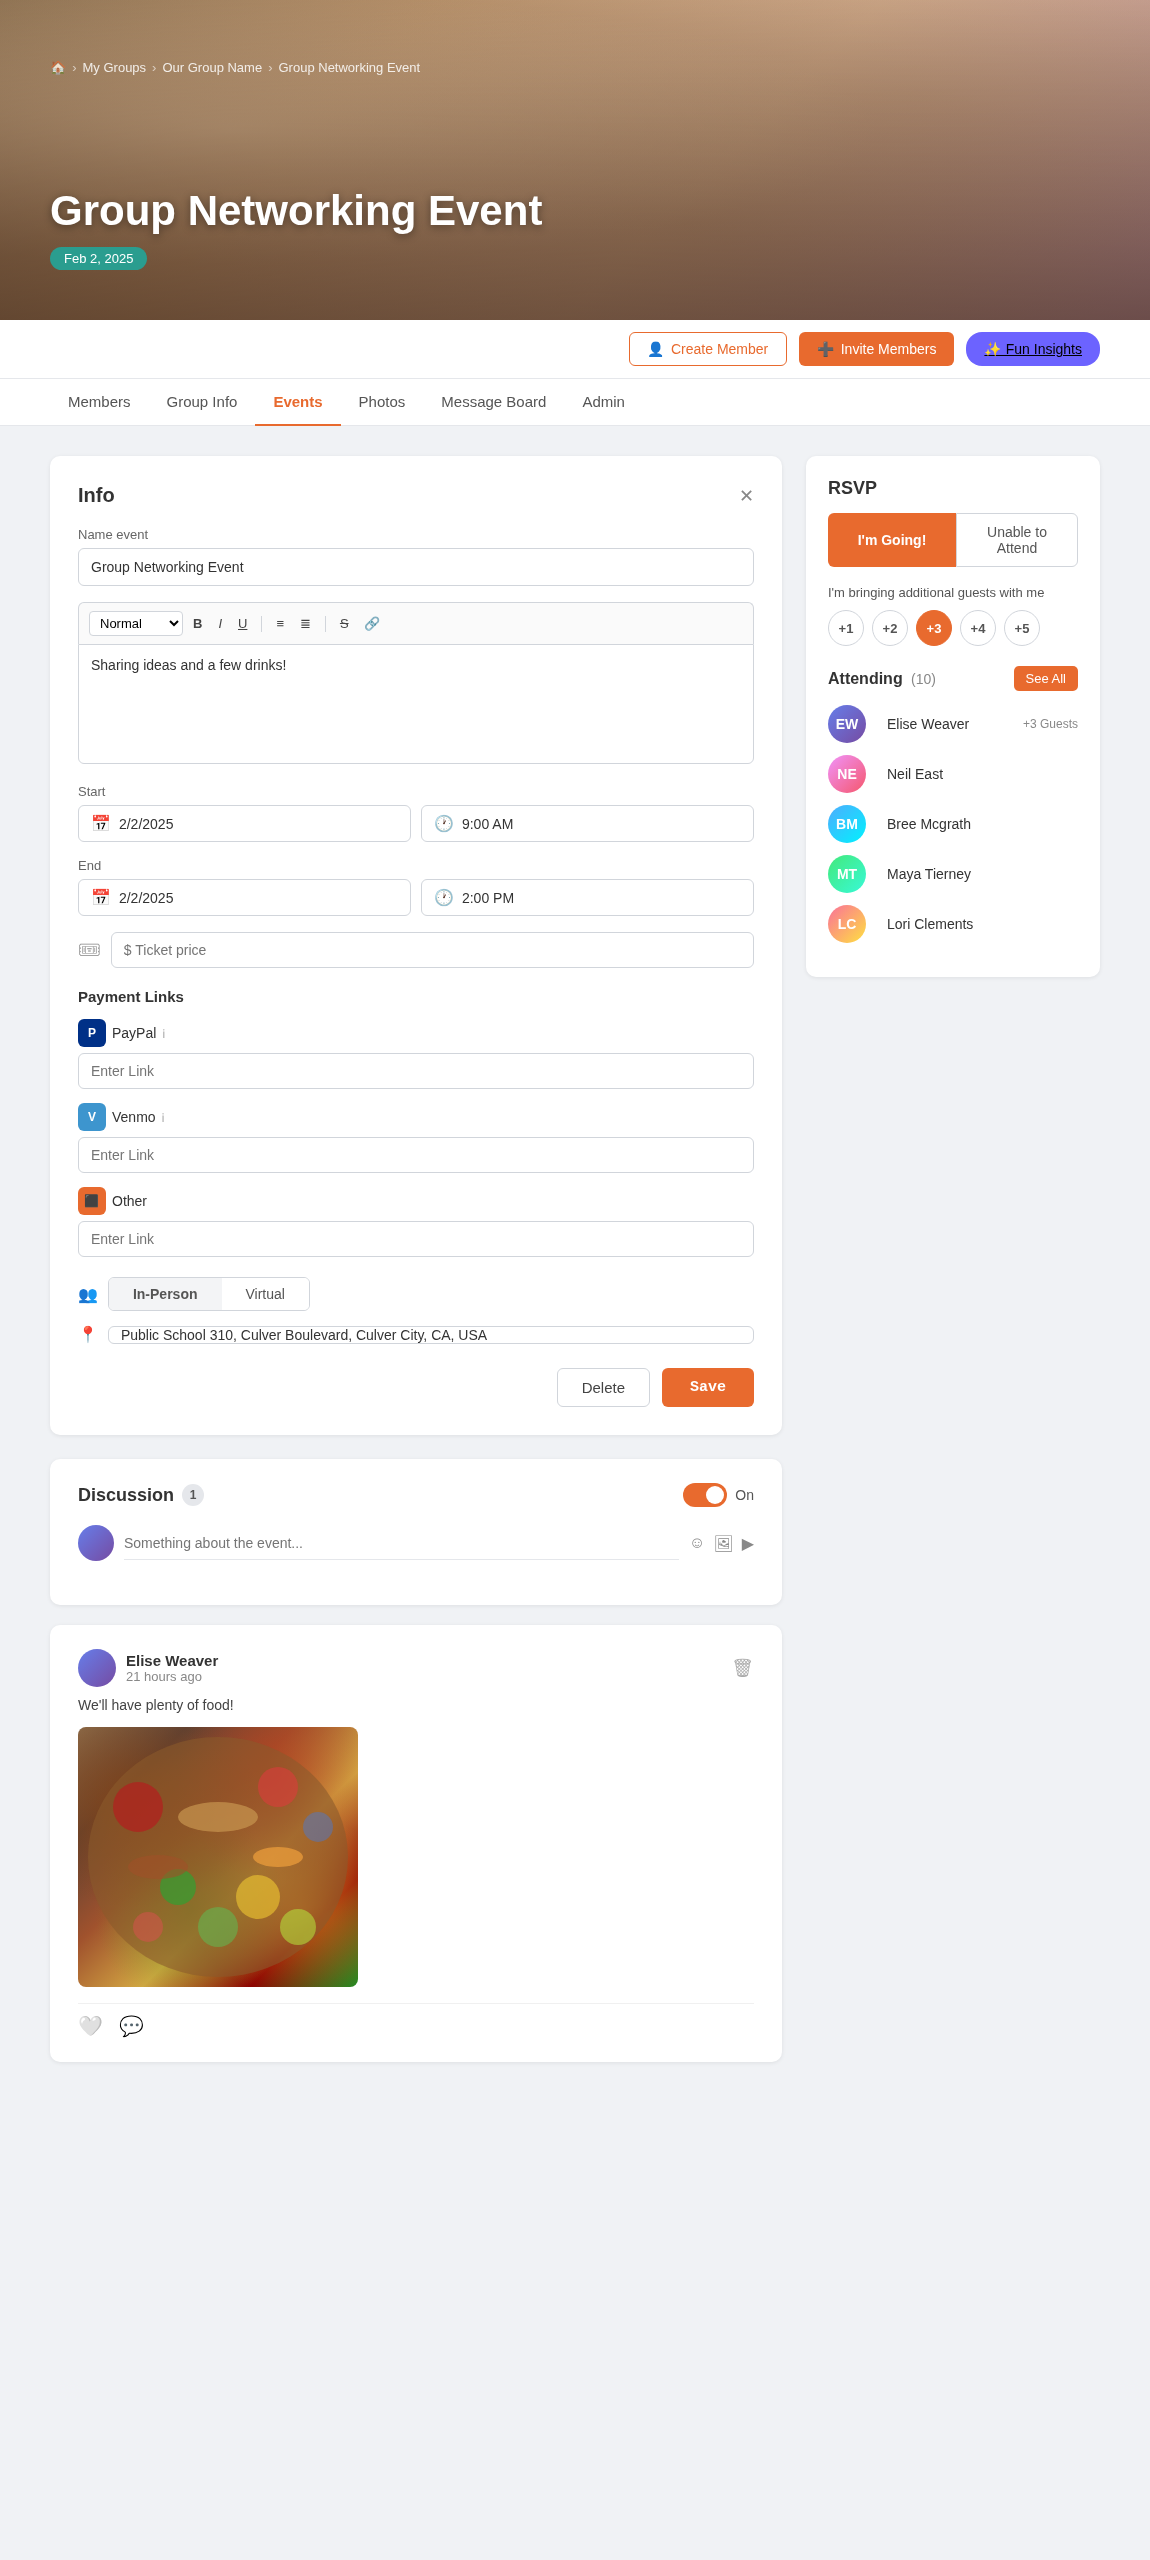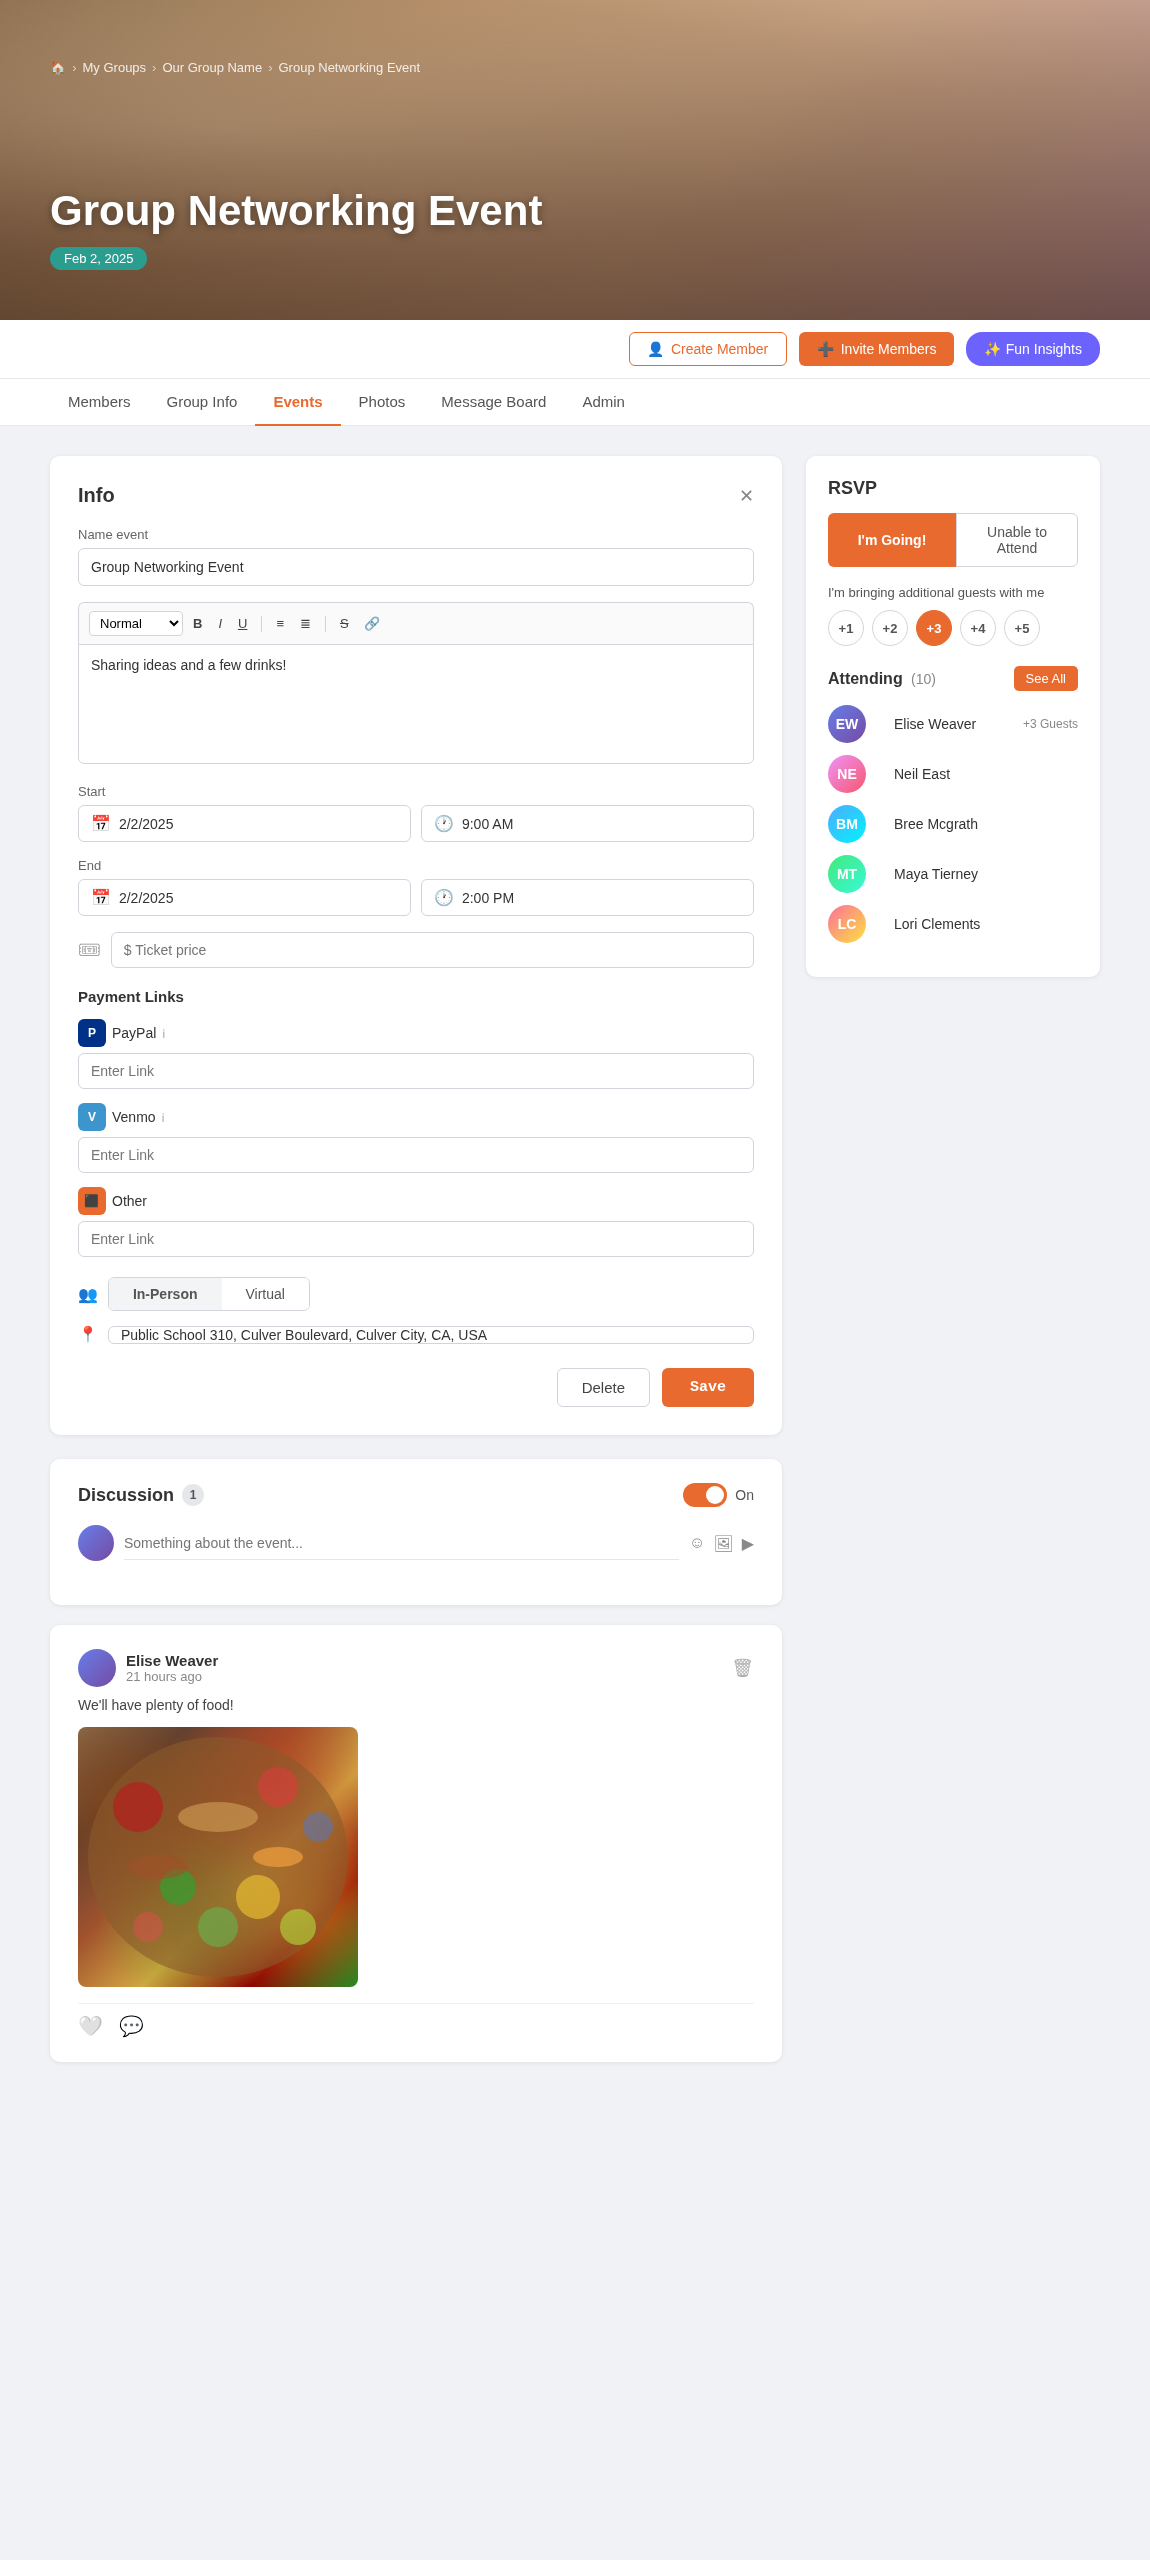--- a/index.html
+++ b/index.html
@@ -93,14 +93,14 @@
     }
     .btn-purple {
       background: #6C63FF;
-      color: #ffffff;
+      color: #000000;
       border: none;
       border-radius: 16px;
       padding: 8px 18px;
       font-size: 14px;
       font-weight: 500;
       cursor: pointer;
-      display: flex; align-items: center; gap: 6px;
+      display: flex; align-items: center; gap: 6px; text-decoration: underline;
     }
 
     

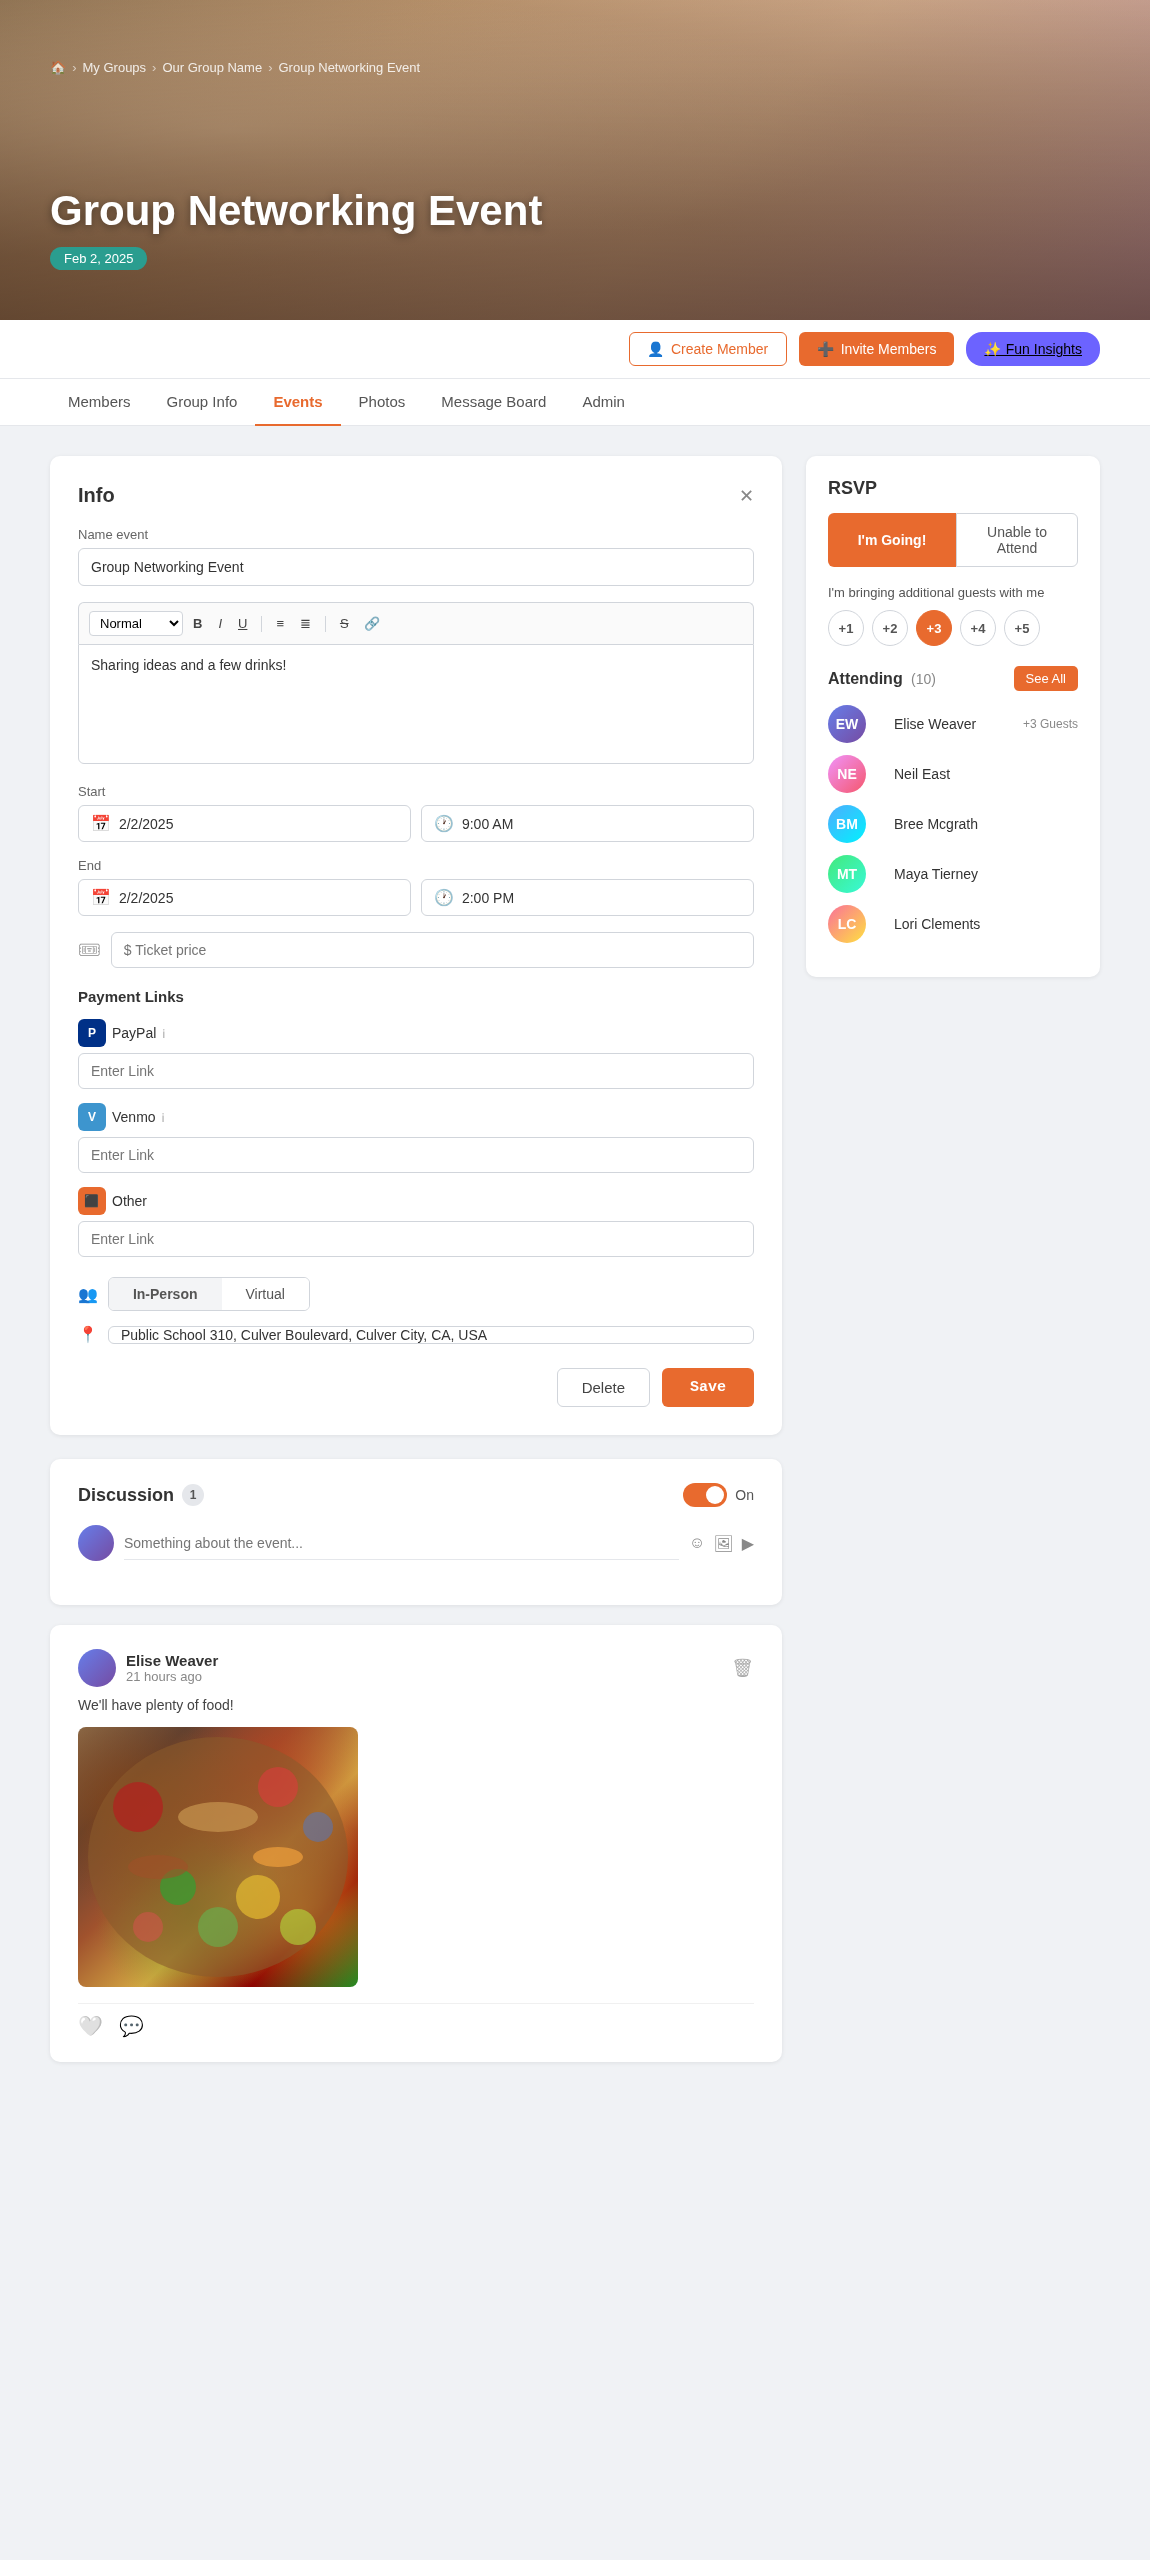--- a/index.html
+++ b/index.html
@@ -460,7 +460,7 @@
     .attendee-row {
       display: flex;
       align-items: center;
-      gap: 28px;
+      gap: 21px;
       margin-bottom: 12px;
     }
     .avatar {

